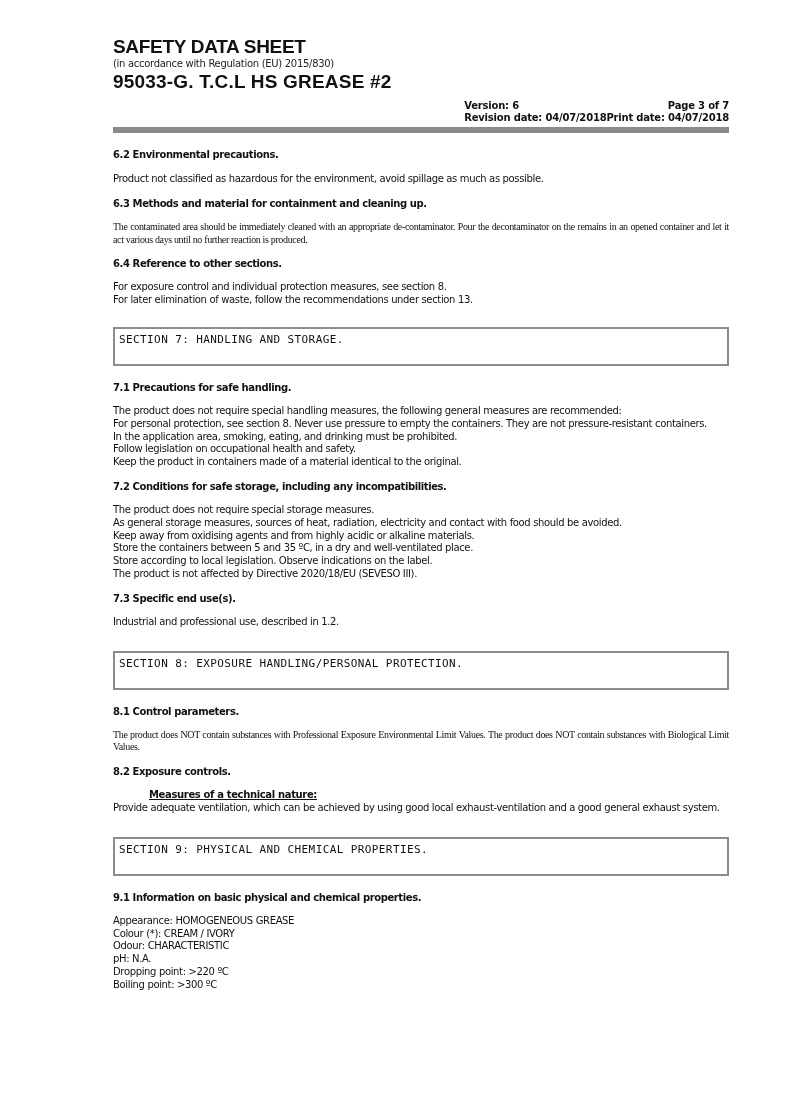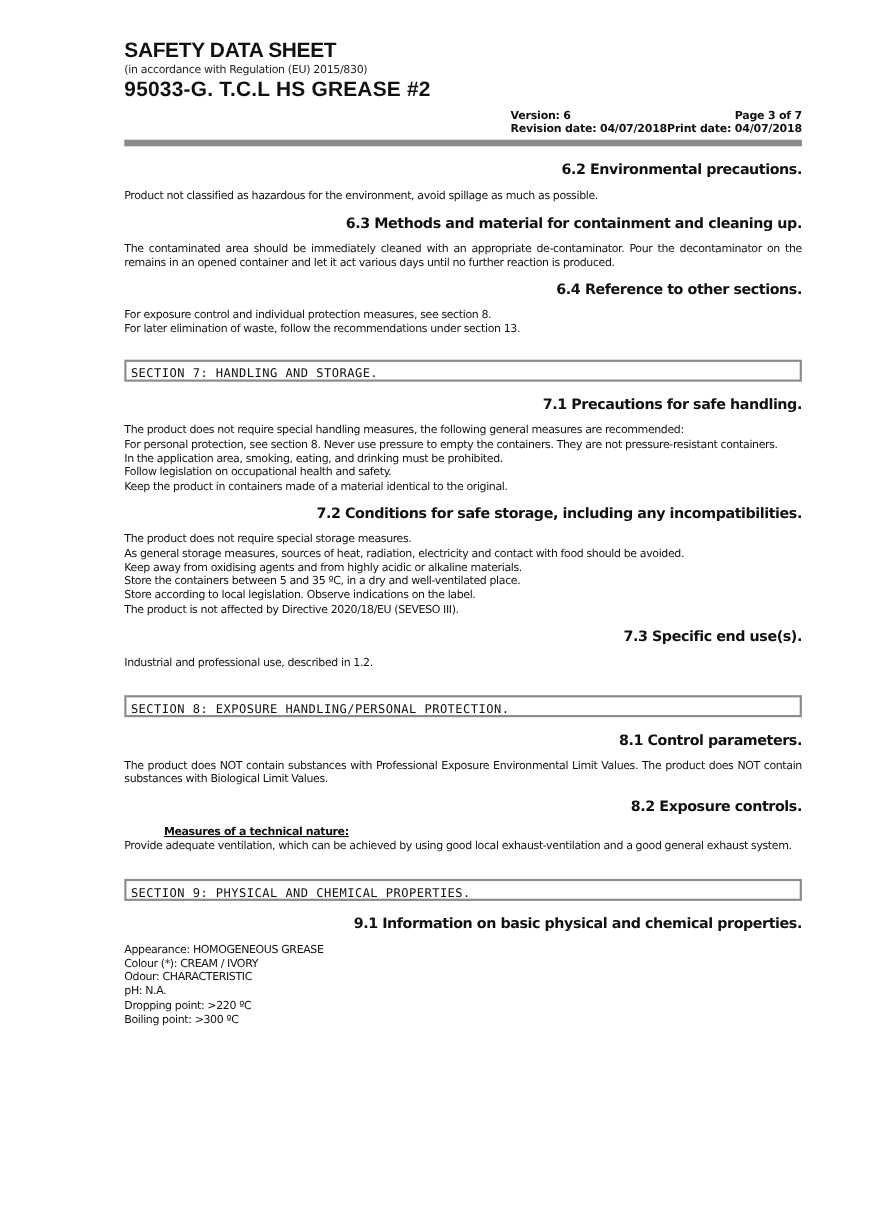--- a/index.html
+++ b/index.html
@@ -12,7 +12,7 @@
   .meta { display: flex; justify-content: flex-end; margin-top: 6px; font-weight: bold; font-size: 10px; line-height: 12px; letter-spacing: -0.2px; }
   .meta .right { text-align: right; }
   .rule { height: 6px; background: #8a8a8a; margin-top: 3px; }
-  h3 { font-size: 13px; font-weight: bold; margin: 0; line-height: 13px; letter-spacing: -0.4px; text-align: right; }
+  h3 { font-size: 10px; font-weight: bold; margin: 0; line-height: 13px; letter-spacing: -0.4px; }
   p { font-size: 10px; margin: 0; line-height: 12.8px; letter-spacing: -0.35px; }
   .just { text-align: justify; }
   .section-box { border: 2px solid #8c8c8c; height: 20px; box-sizing: border-box; padding: 3px 4px; font-family: "DejaVu Sans Mono", monospace; font-size: 11px; letter-spacing: 0.4px; line-height: 15px; color: #111; }

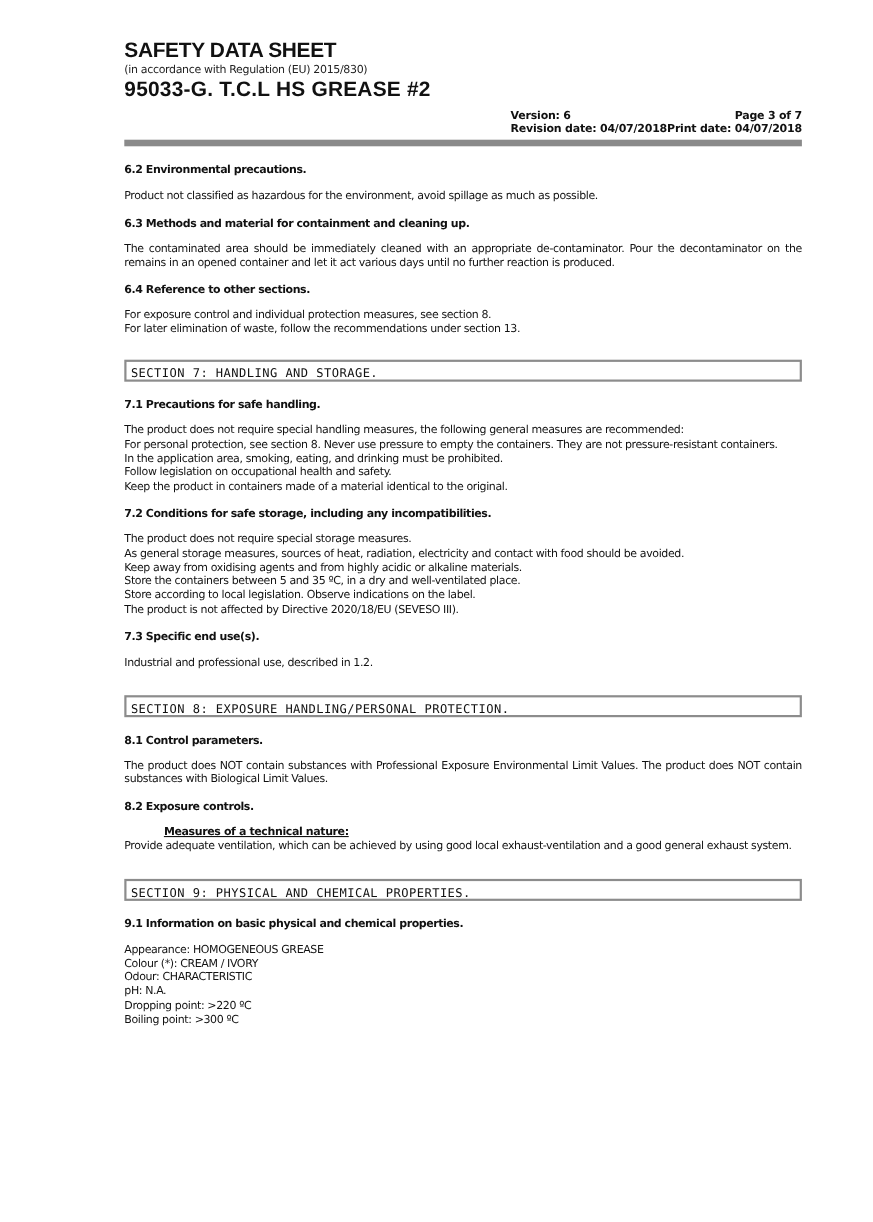--- a/index.html
+++ b/index.html
@@ -14,7 +14,7 @@
   .rule { height: 6px; background: #8a8a8a; margin-top: 3px; }
   h3 { font-size: 10px; font-weight: bold; margin: 0; line-height: 13px; letter-spacing: -0.4px; }
   p { font-size: 10px; margin: 0; line-height: 12.8px; letter-spacing: -0.35px; }
-  .just { text-align: justify; }
+  .just { text-align: justify; font-family: Liberation Serif, serif; }
   .section-box { border: 2px solid #8c8c8c; height: 20px; box-sizing: border-box; padding: 3px 4px; font-family: "DejaVu Sans Mono", monospace; font-size: 11px; letter-spacing: 0.4px; line-height: 15px; color: #111; }
   .u { text-decoration: underline; font-weight: bold; font-size: 10px; letter-spacing: -0.35px; line-height: 12.8px; padding-left: 36px; }
 </style>

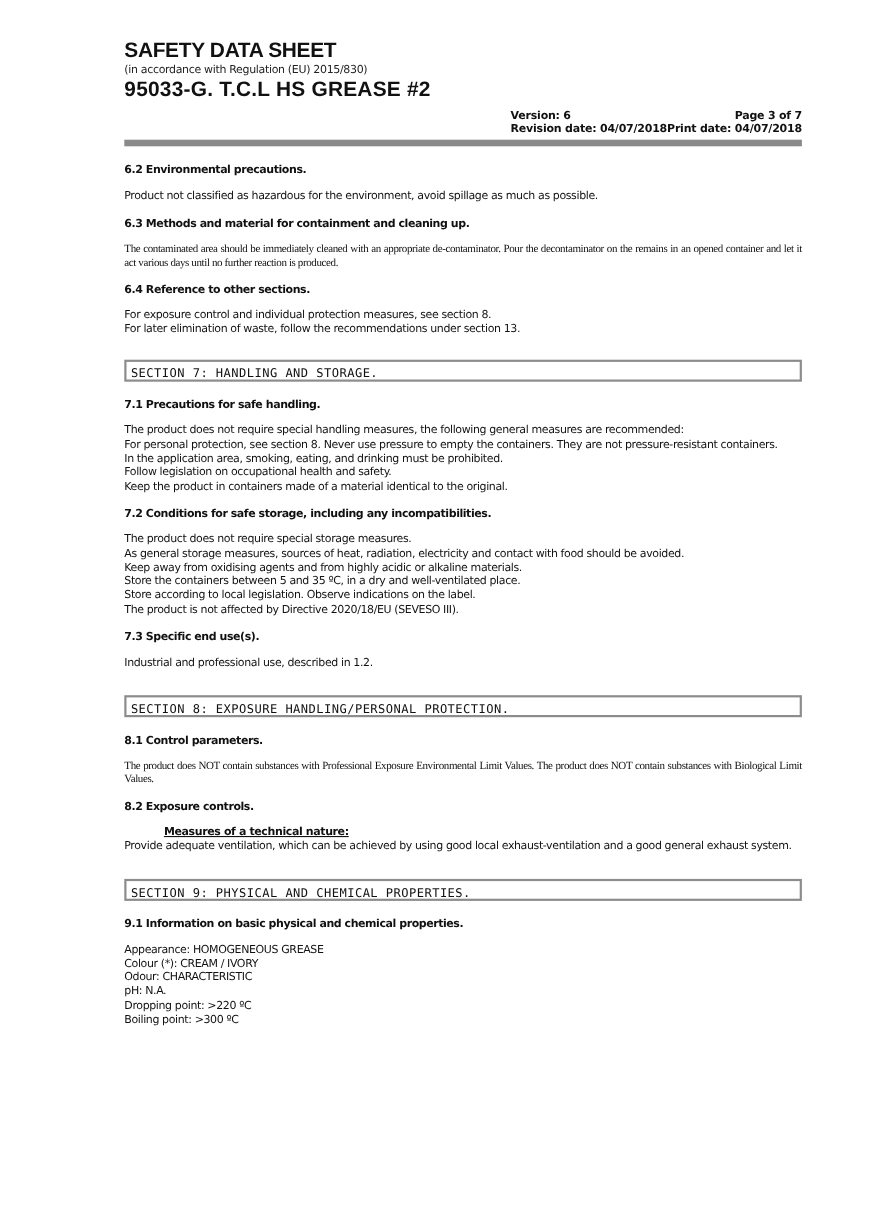--- a/index.html
+++ b/index.html
@@ -15,7 +15,7 @@
   h3 { font-size: 10px; font-weight: bold; margin: 0; line-height: 13px; letter-spacing: -0.4px; }
   p { font-size: 10px; margin: 0; line-height: 12.8px; letter-spacing: -0.35px; }
   .just { text-align: justify; font-family: Liberation Serif, serif; }
-  .section-box { border: 2px solid #8c8c8c; height: 20px; box-sizing: border-box; padding: 3px 4px; font-family: "DejaVu Sans Mono", monospace; font-size: 11px; letter-spacing: 0.4px; line-height: 15px; color: #111; }
+  .section-box { border: 2px solid #8c8c8c; height: 39px; box-sizing: border-box; padding: 3px 4px; font-family: "DejaVu Sans Mono", monospace; font-size: 11px; letter-spacing: 0.4px; line-height: 15px; color: #111; }
   .u { text-decoration: underline; font-weight: bold; font-size: 10px; letter-spacing: -0.35px; line-height: 12.8px; padding-left: 36px; }
 </style>
 </head>

